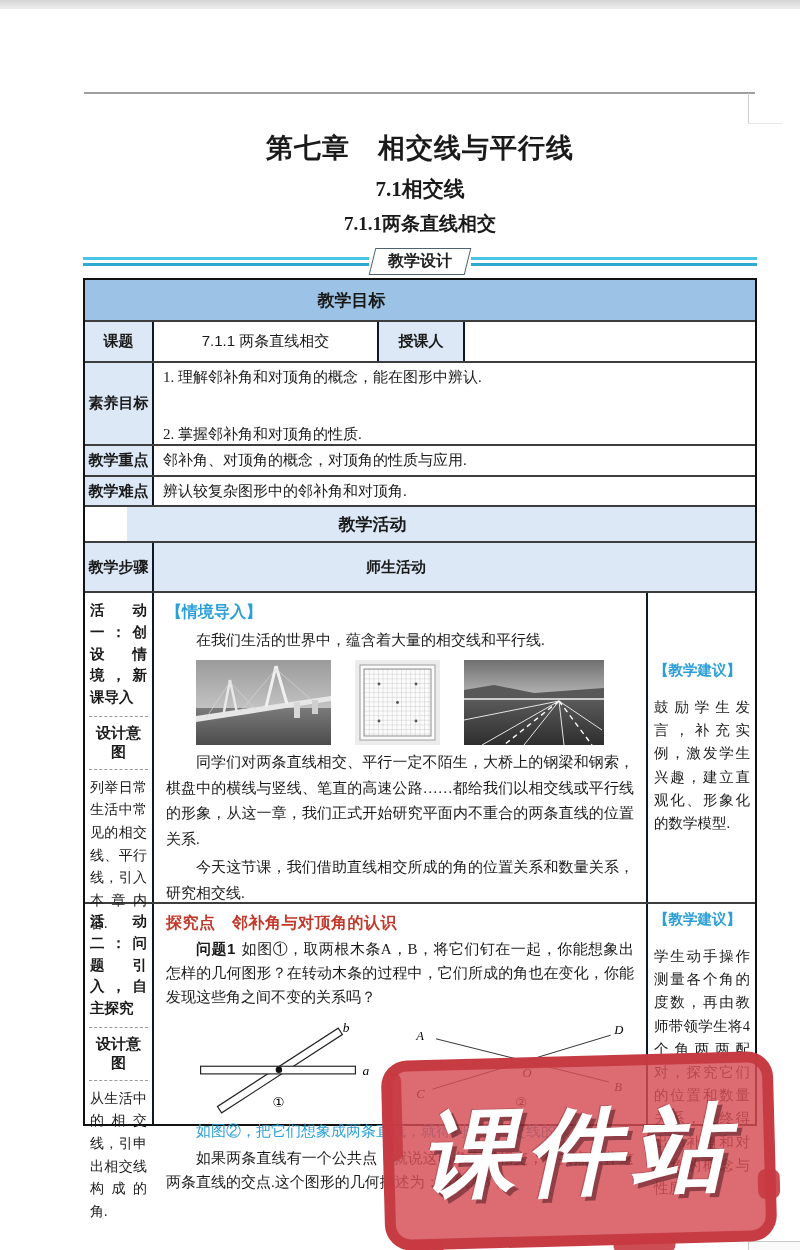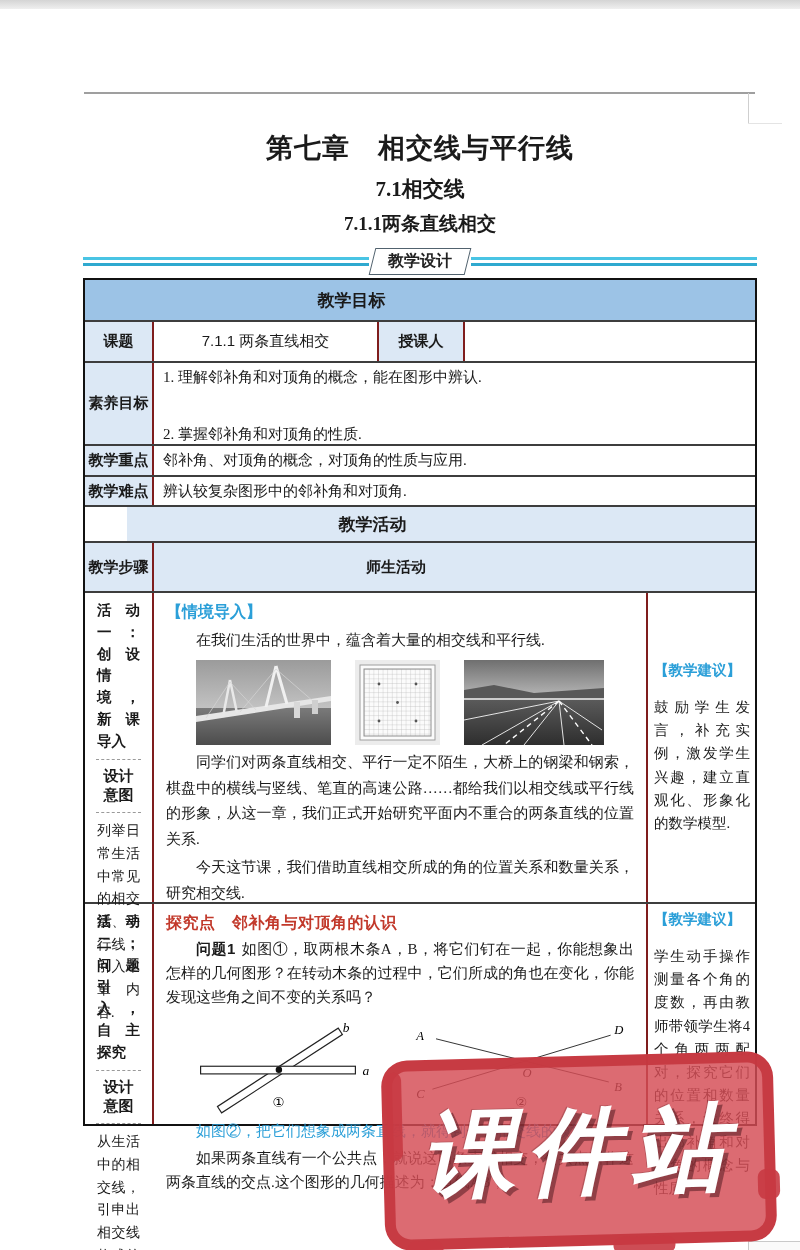--- a/index.html
+++ b/index.html
@@ -31,7 +31,7 @@
        background:#fff;box-sizing:border-box;z-index:1;}
   .trow{display:flex;border-bottom:2px solid #3d3d3d;box-sizing:border-box;}
   .trow:last-child{border-bottom:none;}
-  .cell{box-sizing:border-box;border-right:2px solid #7f1d1d;}
+  .cell{box-sizing:border-box;border-right:2px solid #0f172a;}
   .cell:last-child{border-right:none;}
   .lab{width:69px;display:flex;align-items:center;justify-content:center;
        font-weight:bold;font-size:15px;flex-shrink:0;}

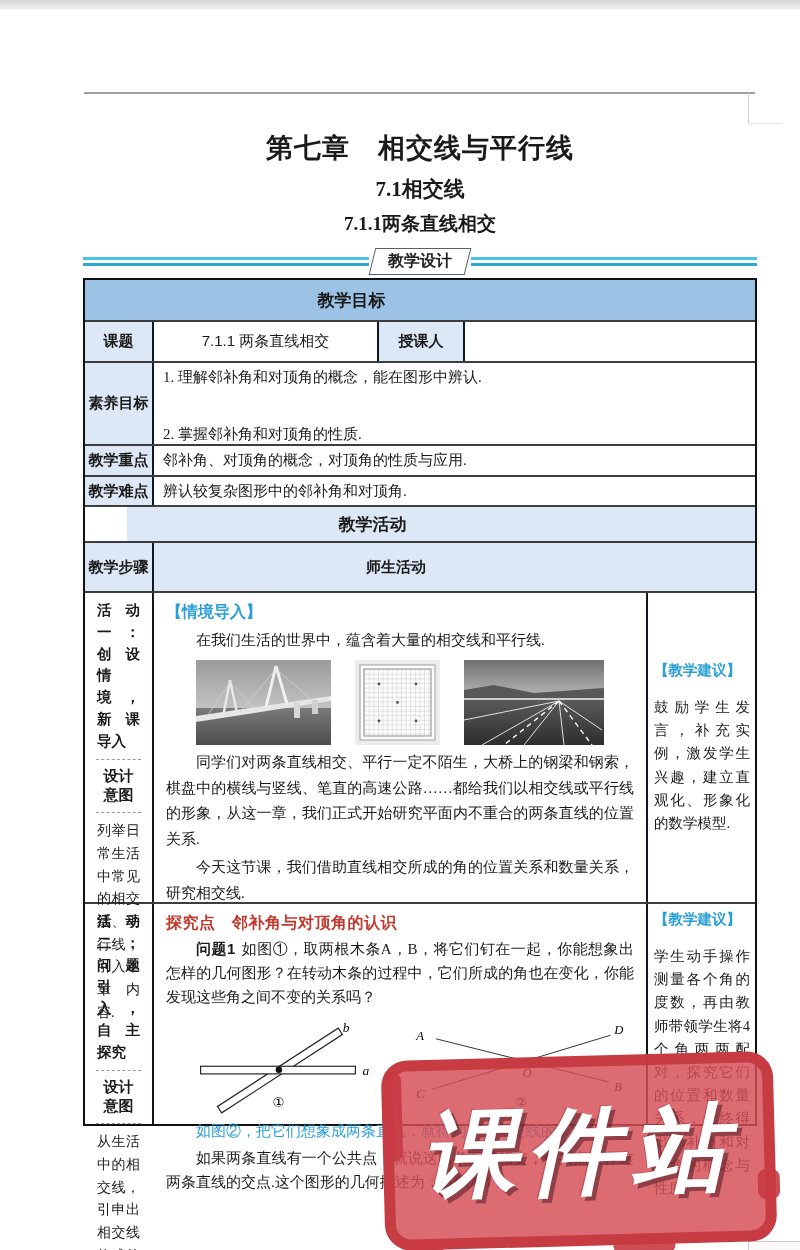--- a/index.html
+++ b/index.html
@@ -46,7 +46,7 @@
   .cv-pad{padding:2px 9px;}
   .qlist{flex:1;padding:5px 9px;font-size:15px;display:flex;flex-direction:column;justify-content:space-around;}
   
-  .actcell{width:69px;flex-shrink:0;padding:7px 12px;font-size:14px;}
+  .actcell{width:69px;flex-shrink:0;padding:7px 5px;font-size:14px;}
   .act-title{font-weight:bold;font-size:14.5px;line-height:1.5;text-align:justify;text-align-last:left;}
   .dash{border-top:1.5px dashed #9a9a9a;margin:7px -1px;}
   .intent-lab{font-weight:bold;font-size:15px;text-align:center;}

